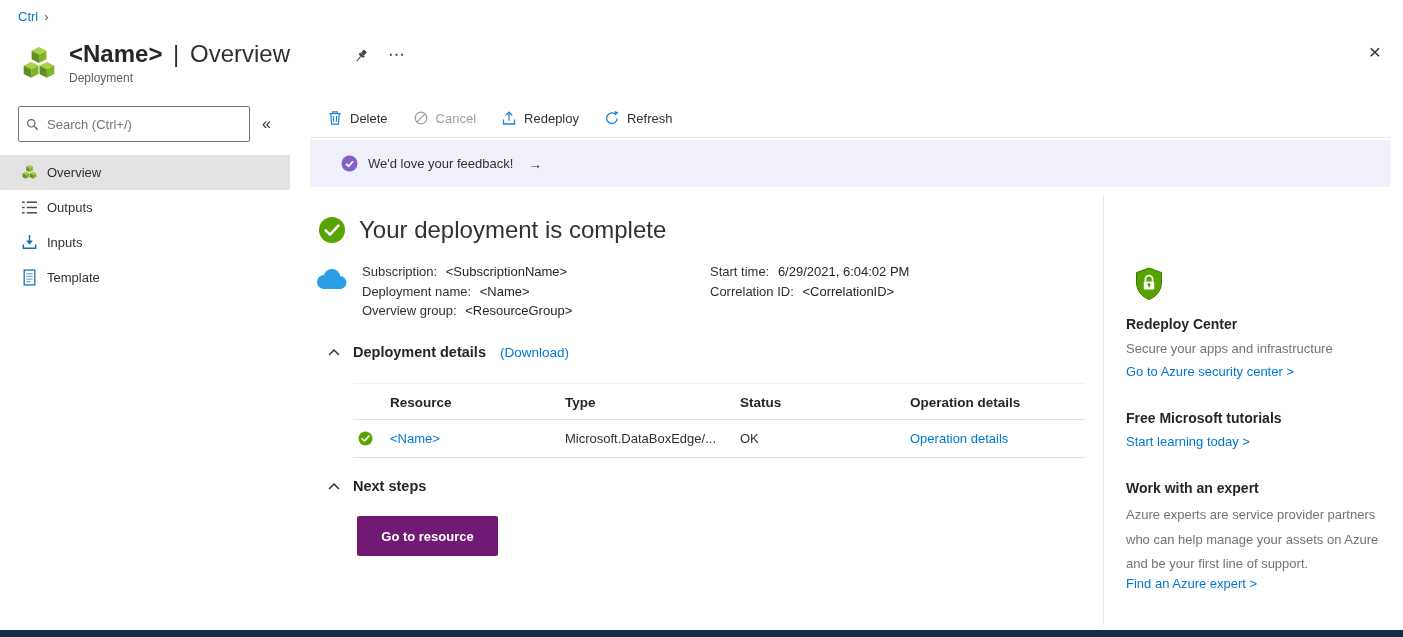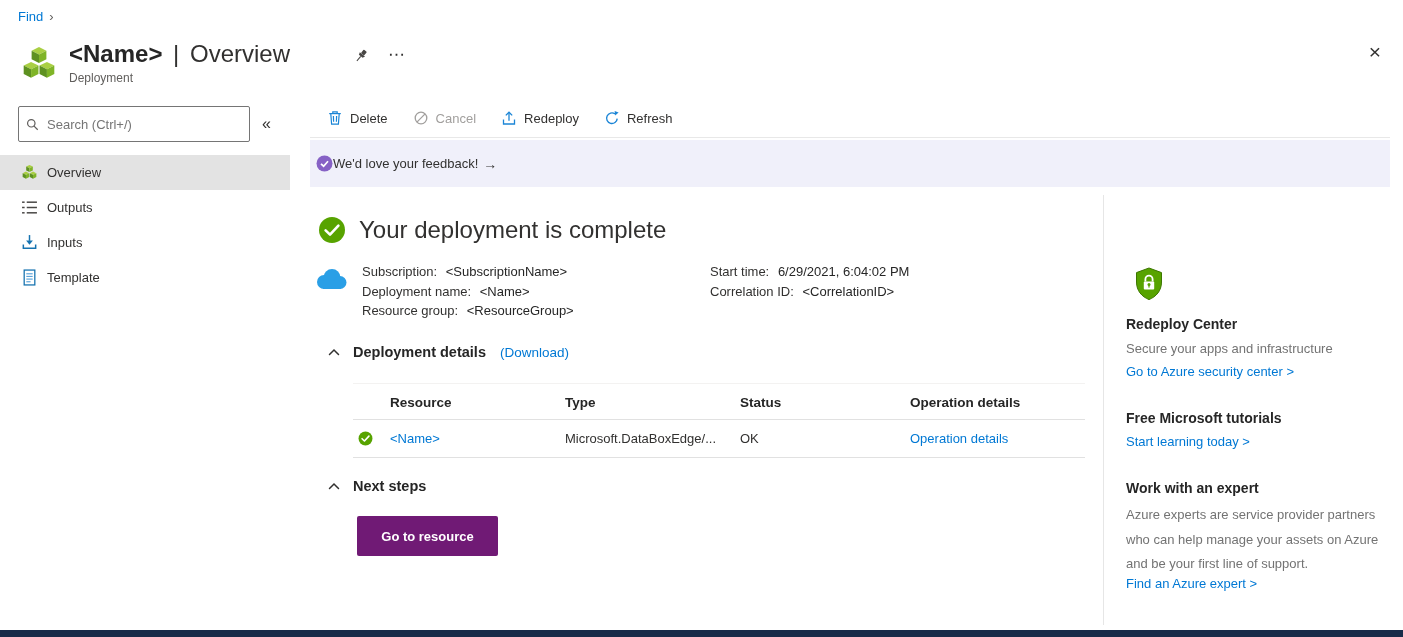--- a/index.html
+++ b/index.html
@@ -101,7 +101,7 @@
 <body>
 
 <div class="breadcrumb">
-  <span class="link">Find</span>
+  <span class="link">Ctrl</span>
   <span class="bc-sep">›</span>
 </div>
 

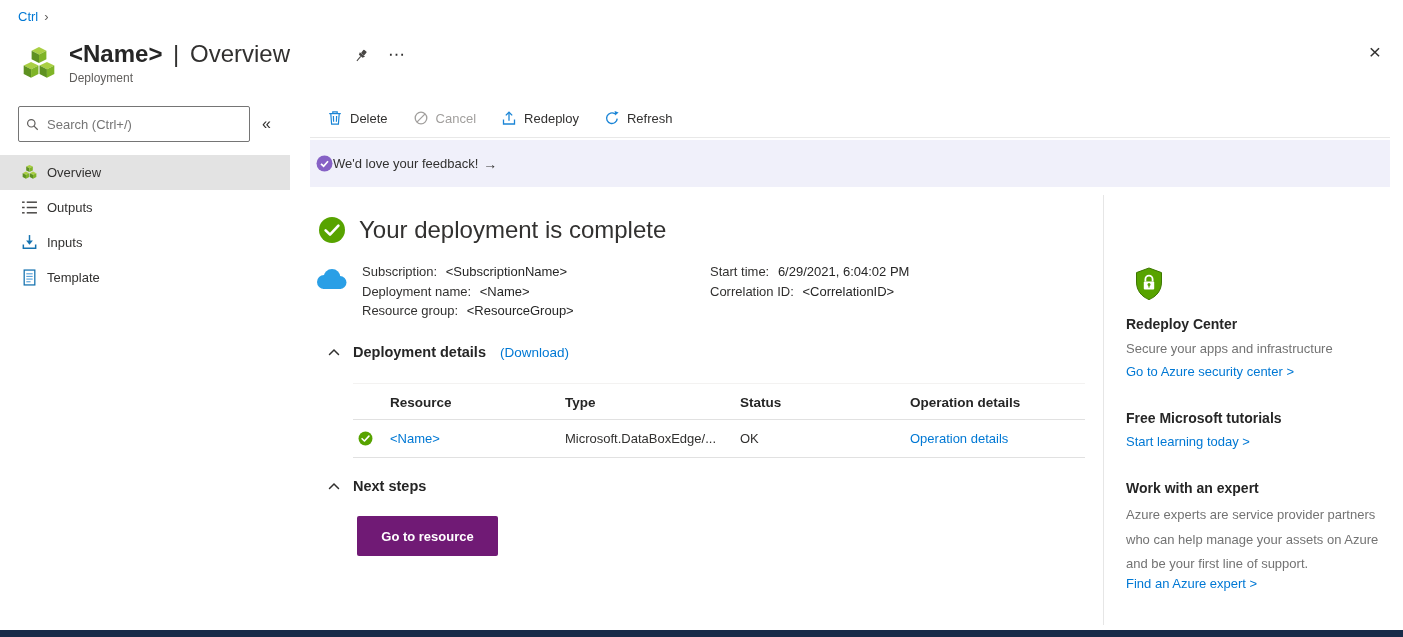--- a/index.html
+++ b/index.html
@@ -46,7 +46,7 @@
 
   
   .banner{position:absolute;top:140px;left:310px;width:1080px;height:47px;background:#f0f0fa;
-    display:flex;align-items:center;padding-left:6px;box-sizing:border-box;}
+    display:flex;align-items:center;gap:10px;padding-left:31px;box-sizing:border-box;}
   .banner-text{font-size:13px;color:#323130;}
   .banner-arrow{font-size:14px;color:#323130;margin-left:5px;cursor:pointer;}
 

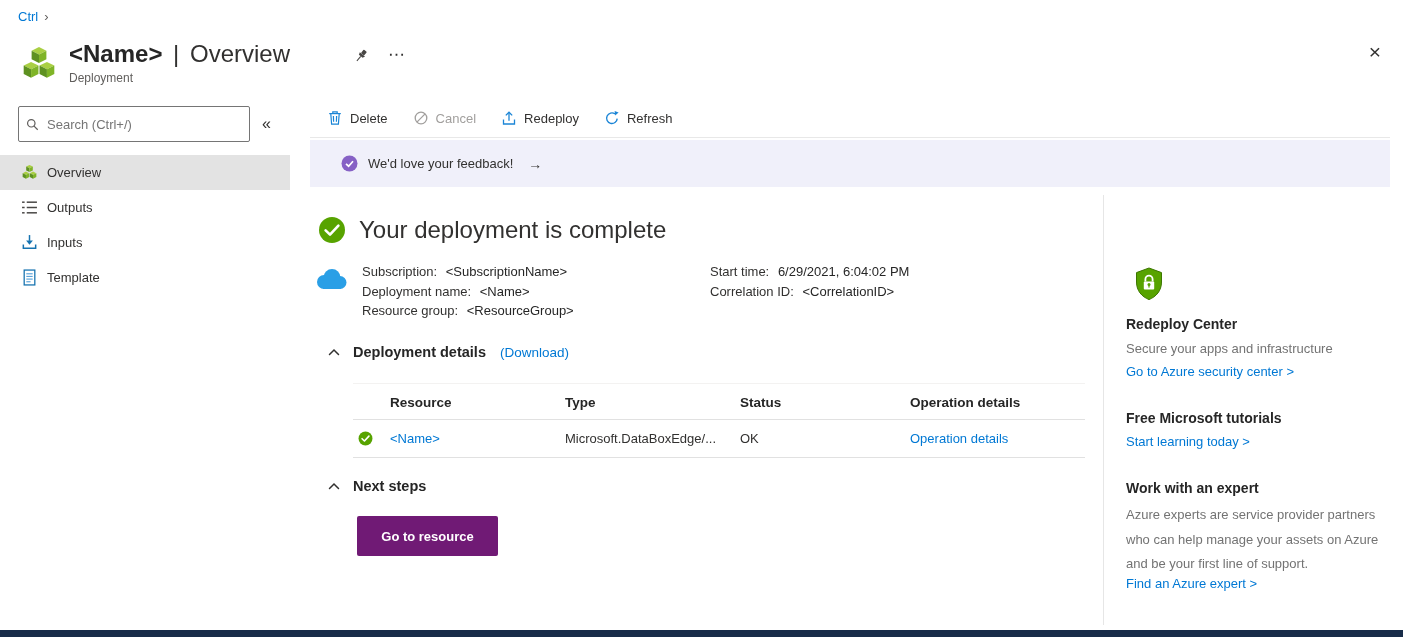--- a/index.html
+++ b/index.html
@@ -305,7 +305,7 @@
       <span class="ess-value">&lt;Name&gt;</span>
     </div>
     <div>
-      <span class="ess-label">Resource group:</span>
+      <span class="ess-label">Overview group:</span>
       <span class="ess-value link">&lt;ResourceGroup&gt;</span>
     </div>
   </div>

